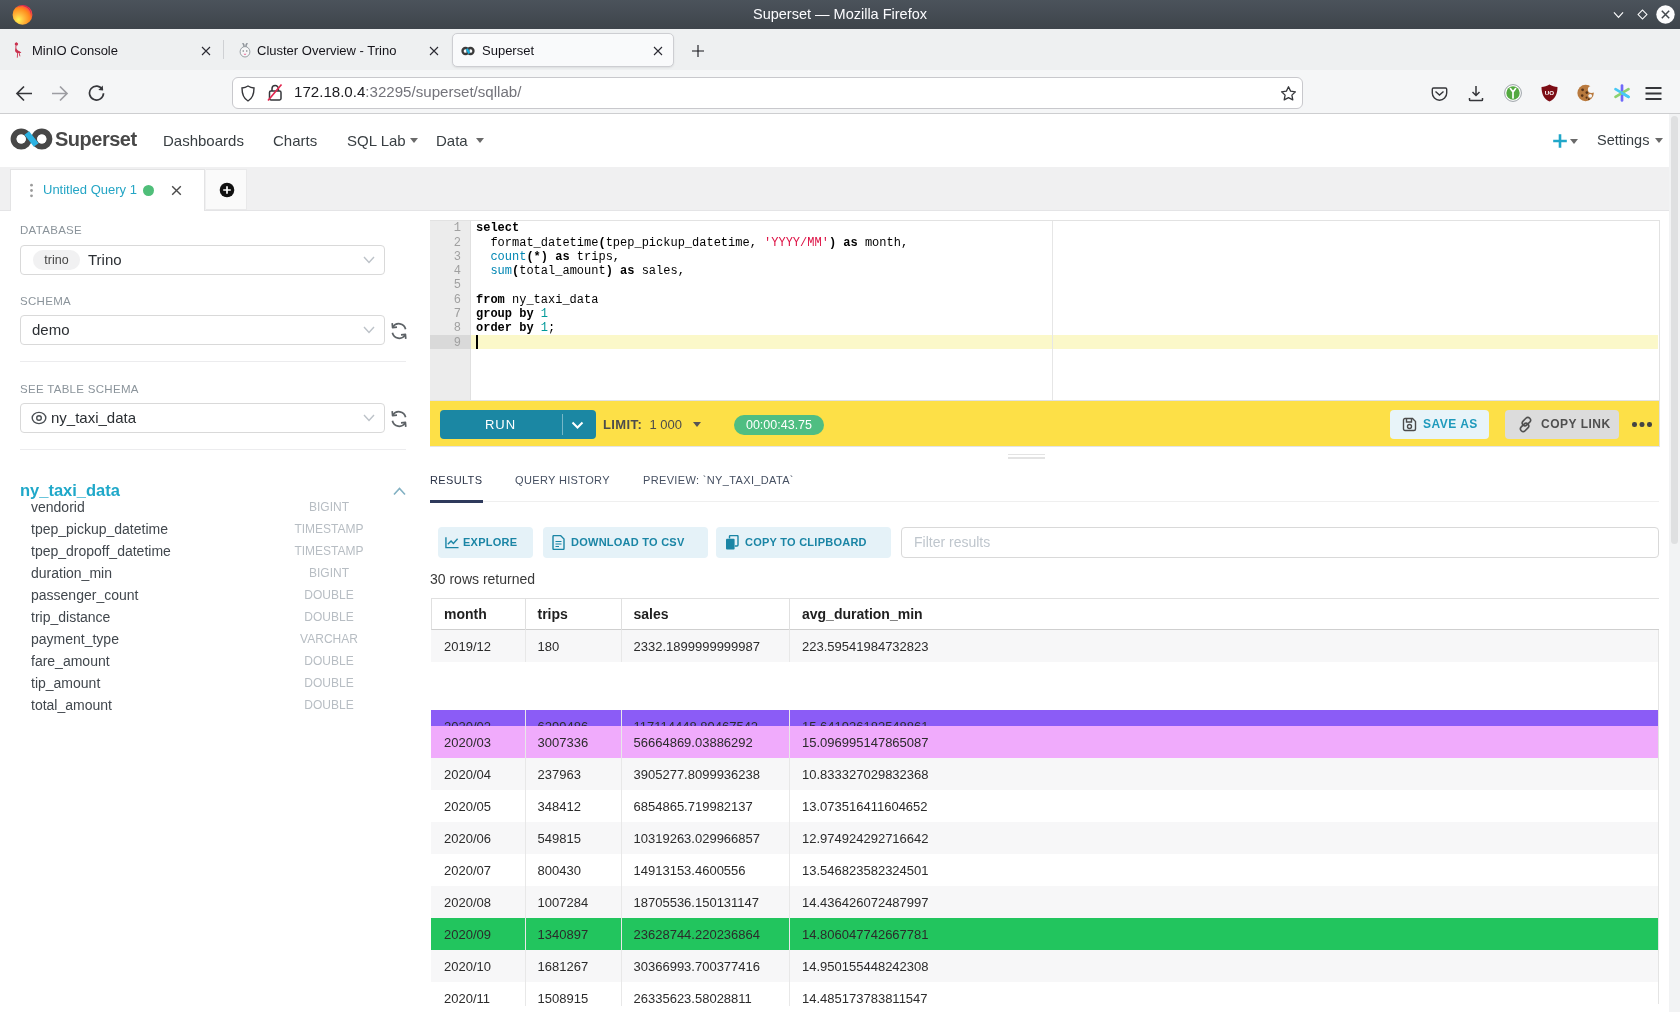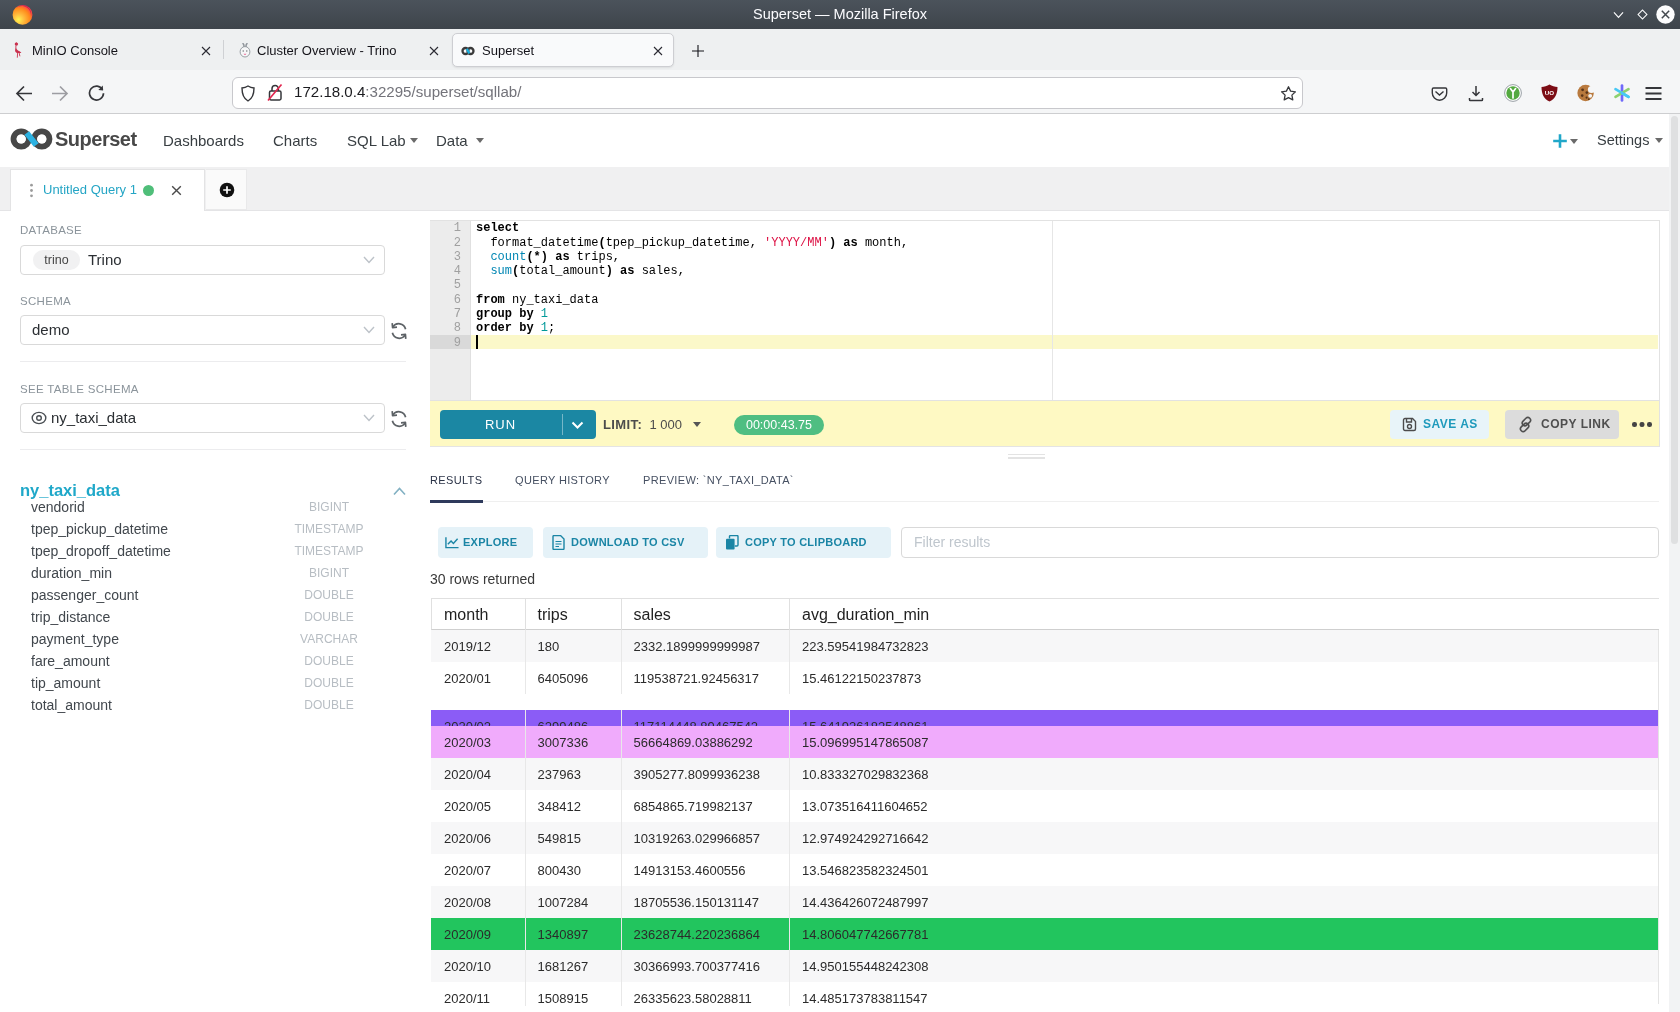--- a/index.html
+++ b/index.html
@@ -41,7 +41,7 @@
   .fn { color:#0086b3; }
   .str { color:#dd1144; }
   .num { color:#009999; }
-  #sqltoolbar { left:430px; top:401px; width:1230px; height:46px; background:#fef9c3;
+  #sqltoolbar { left:430px; top:401px; width:1230px; height:46px; background:#fde047;
     border-bottom:1px solid #e4e4e4; border-right:1px solid #e2e2e2;}
   .rtab { position:absolute; font-size:11px; color:#465062; letter-spacing:.35px; }
   .abtn { position:absolute; top:527px; height:31px; background:#e5f2f8; border-radius:4px;

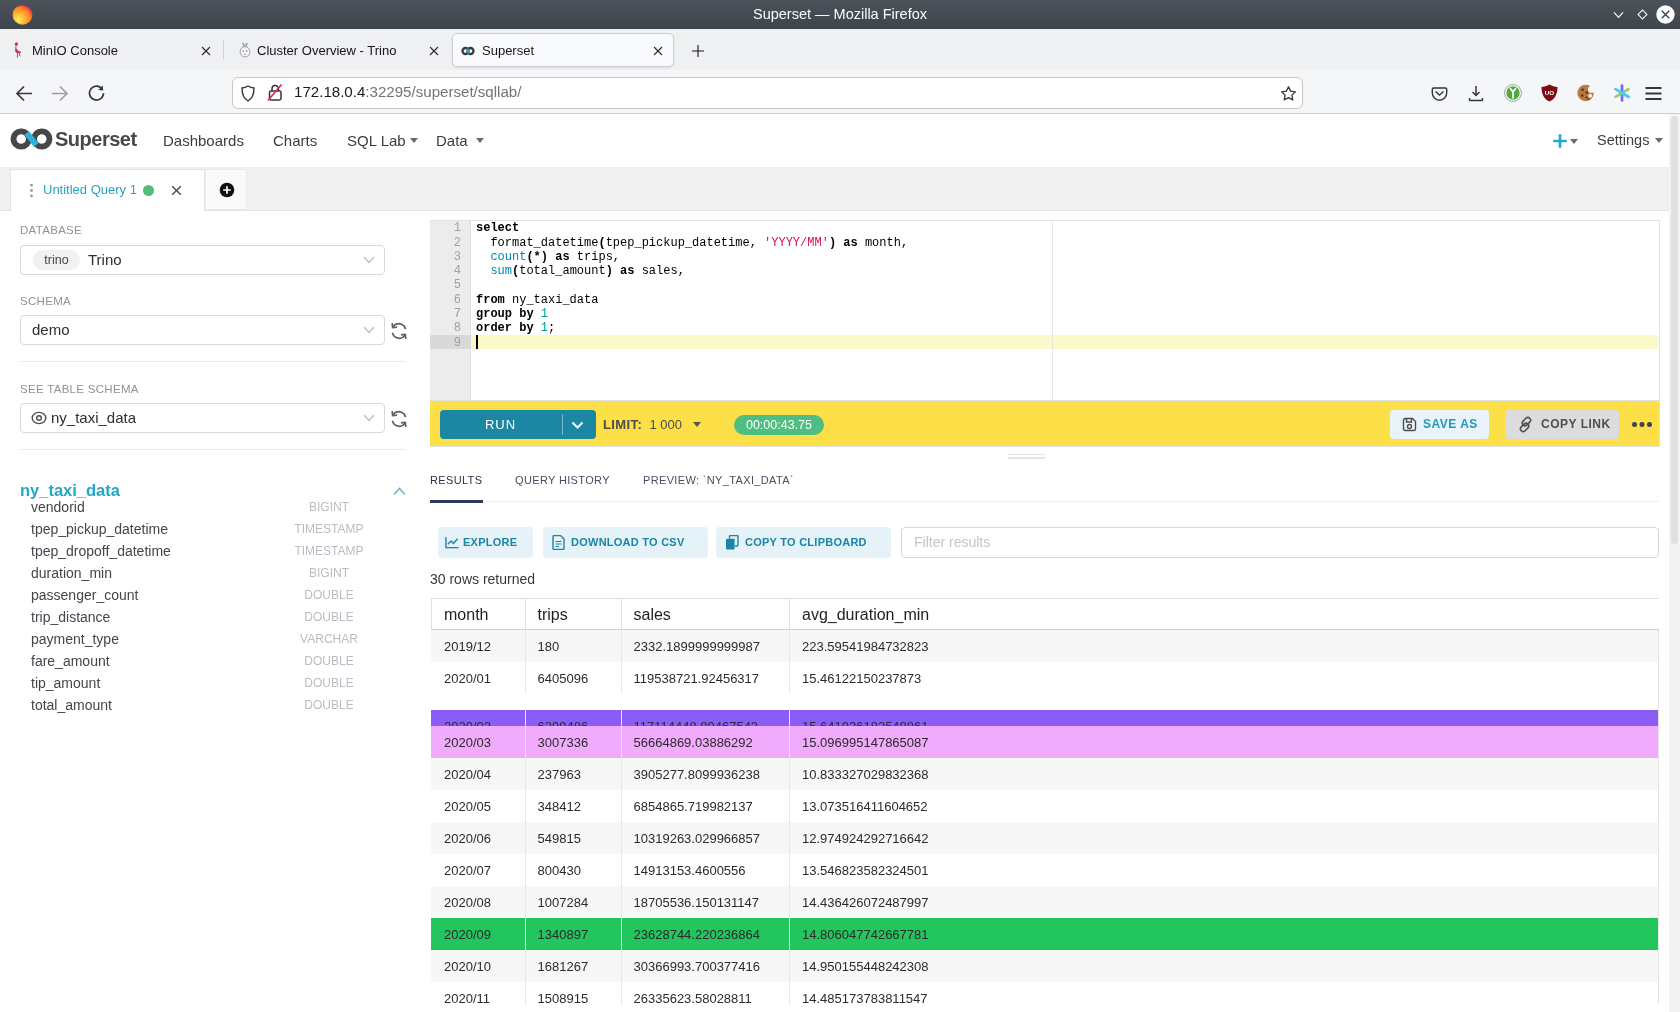--- a/index.html
+++ b/index.html
@@ -46,7 +46,7 @@
   .rtab { position:absolute; font-size:11px; color:#465062; letter-spacing:.35px; }
   .abtn { position:absolute; top:527px; height:31px; background:#e5f2f8; border-radius:4px;
     color:#1a85a5; font-weight:bold; font-size:11px; letter-spacing:.25px; }
-  .th { position:absolute; top:598px; height:32px; line-height:33px; font-weight:normal; font-size:16px; color:#1f1f1f; }
+  .th { position:absolute; top:598px; height:32px; line-height:33px; font-weight:bold; font-size:14px; color:#1f1f1f; }
   .trow { position:absolute; left:431px; width:1228px; height:32px; }
   .td { position:absolute; top:0; height:32px; line-height:34px; font-size:13px; color:#2b2b2b; }
   .cdiv { position:absolute; top:0; width:1px; height:32px; background:#e8e8e8; }

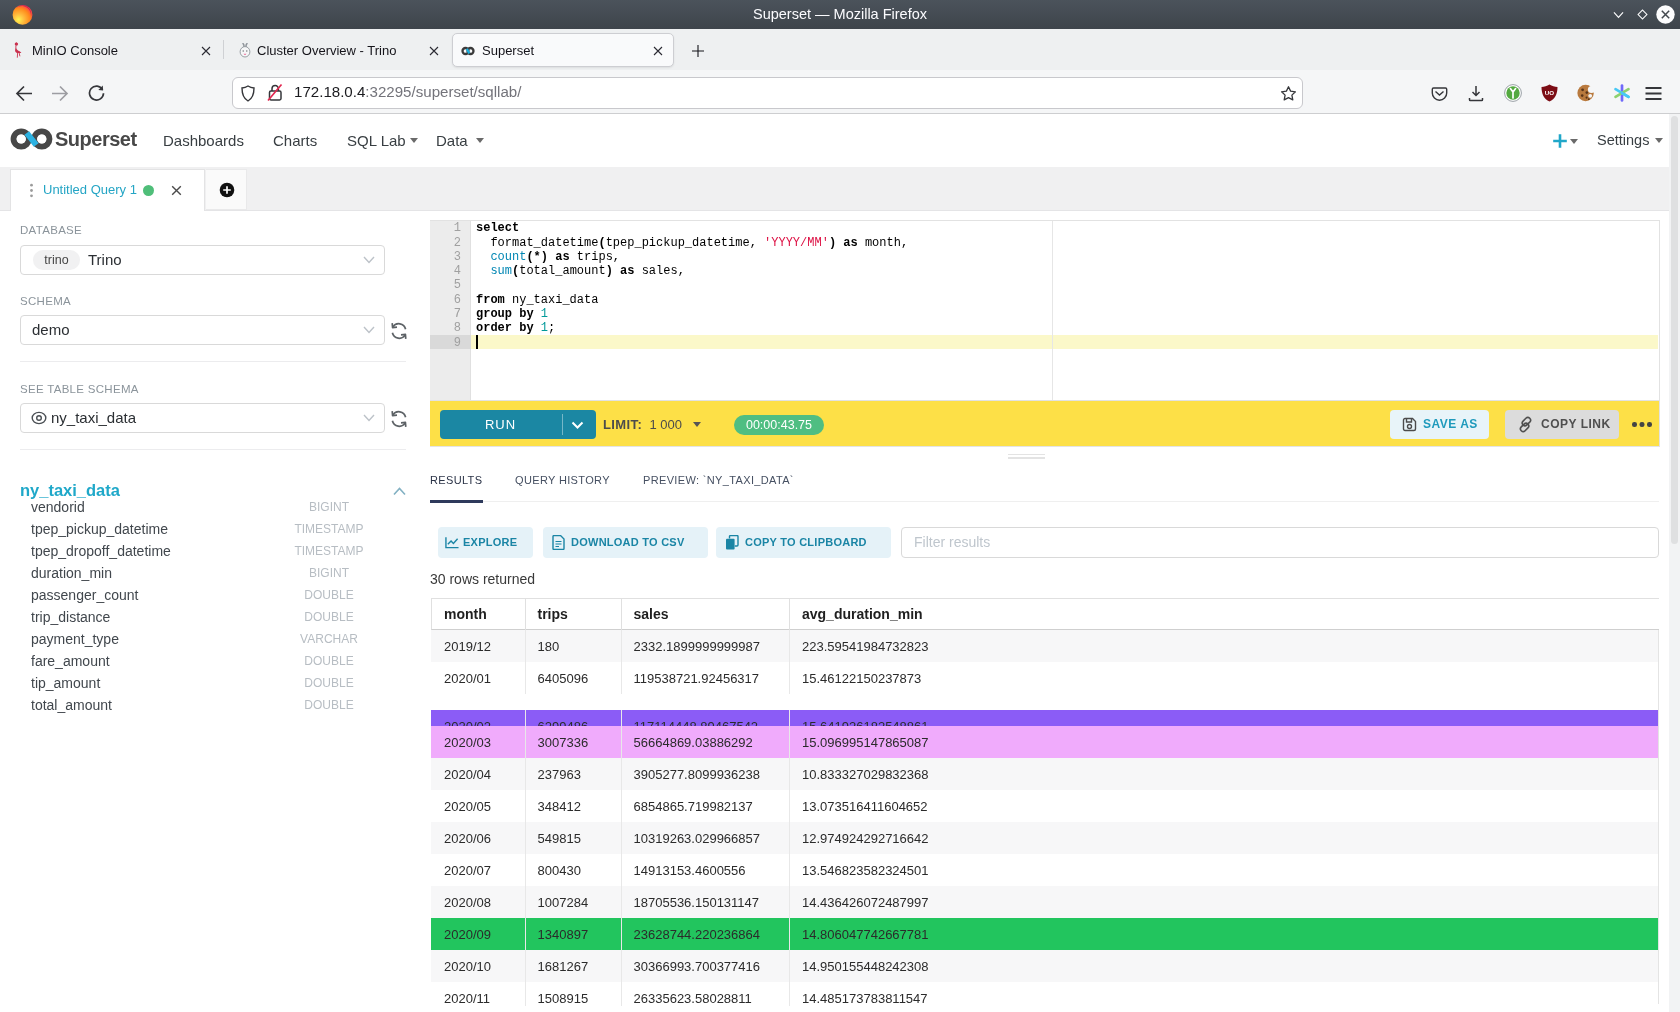--- a/index.html
+++ b/index.html
@@ -380,15 +380,6 @@
 <div class="cdiv" style="left:189.5px"></div>
 <div class="cdiv" style="left:358.4px"></div>
 </div>
-<div class="trow" style="left:0;top:32px;background:#ffffff">
-<div class="td" style="left:13.0px">2020/01</div>
-<div class="td" style="left:106.5px">6405096</div>
-<div class="td" style="left:202.5px">119538721.92456317</div>
-<div class="td" style="left:371.0px">15.46122150237873</div>
-<div class="cdiv" style="left:93.5px"></div>
-<div class="cdiv" style="left:189.5px"></div>
-<div class="cdiv" style="left:358.4px"></div>
-</div>
 <div class="trow" style="left:0;top:80px;background:#8b5cf6">
 <div class="td" style="left:13.0px">2020/02</div>
 <div class="td" style="left:106.5px">6299486</div>

